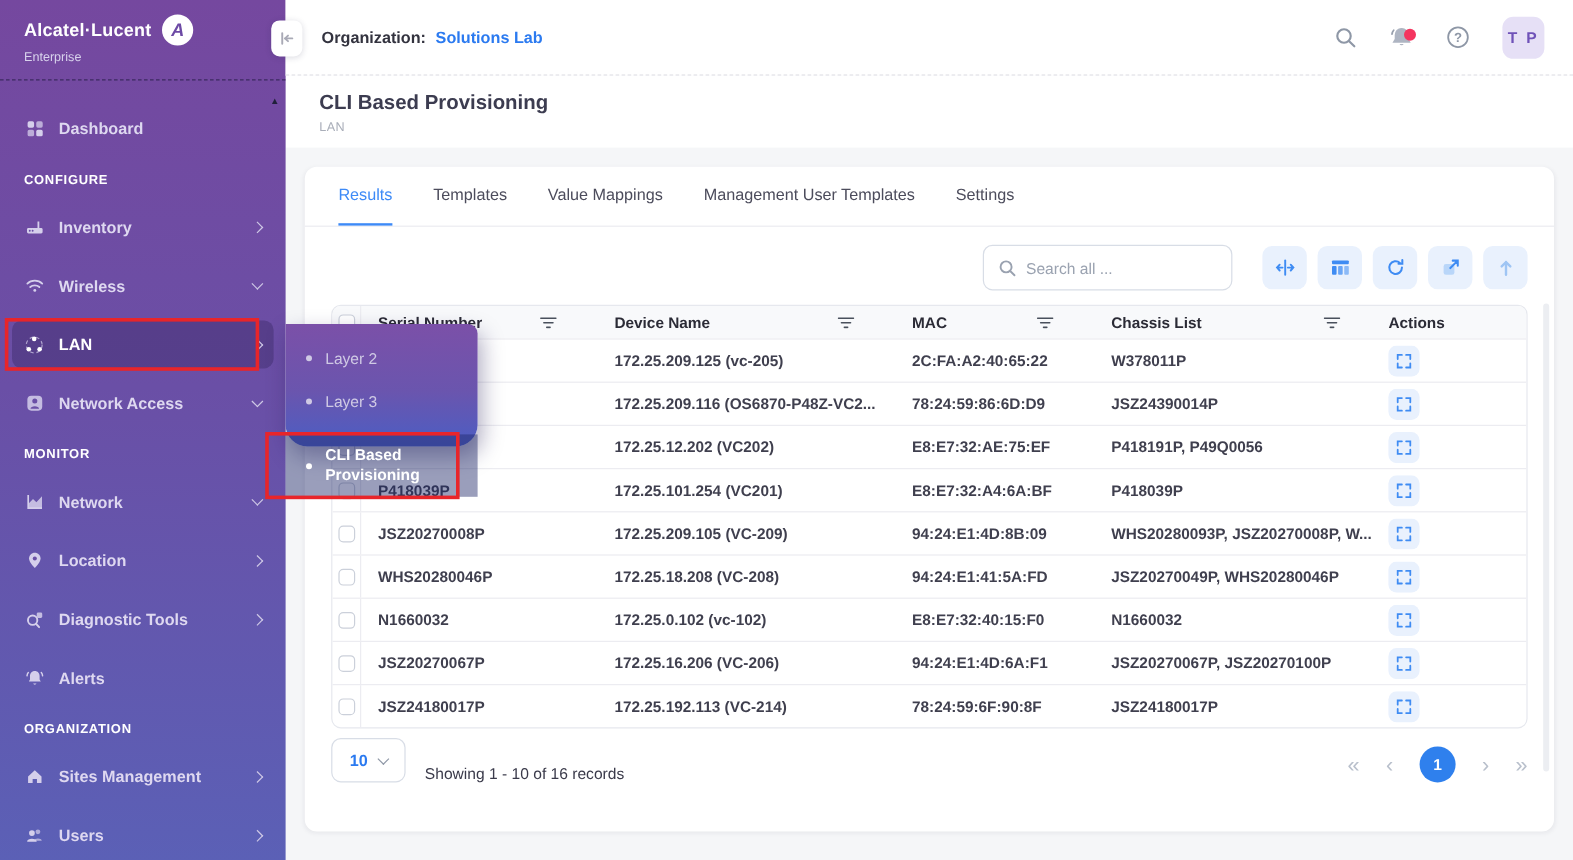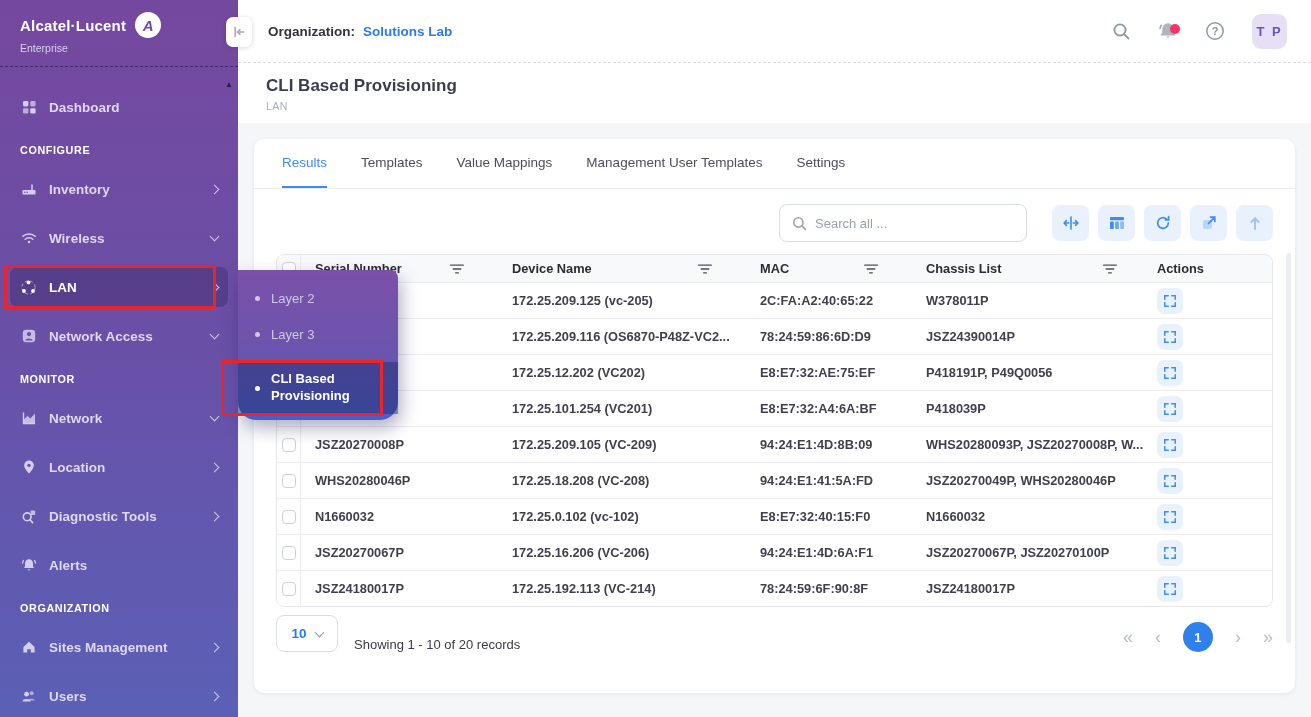--- a/index.html
+++ b/index.html
@@ -74,7 +74,7 @@
   .tab.active { color:#3d8af7; border-bottom-color:#3d8af7; }
 
   .toolbar { display:flex; justify-content:flex-end; align-items:center; gap:9px; padding:15px 22px 12px 22px; }
-  .search-box { display:flex; align-items:center; gap:8px; width:248px; height:38px;
+  .search-box { display:flex; align-items:center; gap:8px; width:208px; height:38px;
     border:1px solid #d8dde6; border-radius:8px; padding:0 12px; margin-right:16px; }
   .search-box input { border:none; outline:none; flex:1; font-size:13px; color:#444;
     font-family:"Liberation Sans", sans-serif; min-width:0; }

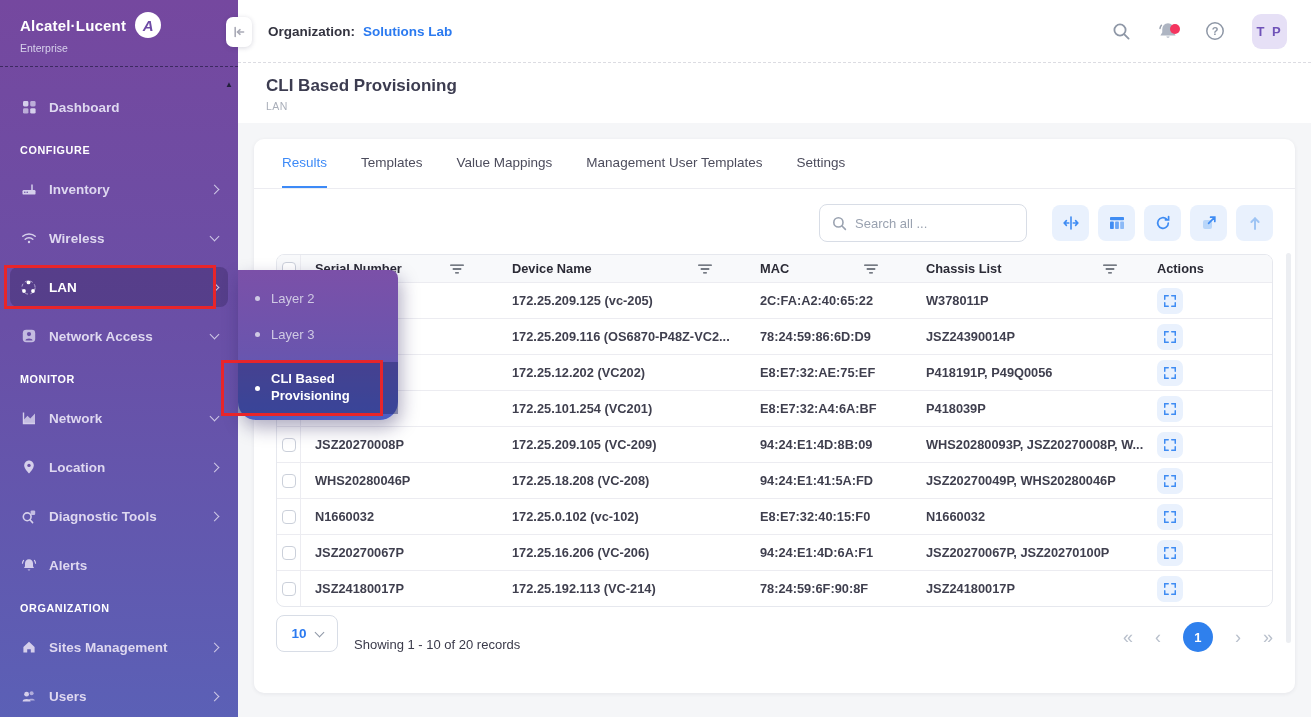--- a/index.html
+++ b/index.html
@@ -33,7 +33,7 @@
   .ann-cli { top:-2px; bottom:-2px; left:-17px; right:15px; }
 
   
-  .popup { position:absolute; left:238px; top:270px; width:160px; height:150px; z-index:40;
+  .popup { position:absolute; left:238px; top:270px; width:160px; height:102px; z-index:40;
     background:linear-gradient(180deg,#7b50a8 0%, #6a55ae 55%, #4c5ec3 100%);
     border-radius:0 8px 18px 18px; box-shadow:3px 8px 18px rgba(30,20,80,.35); padding-top:10px; }
   .p-item { height:36px; display:flex; align-items:center; gap:11px; padding-left:17px;

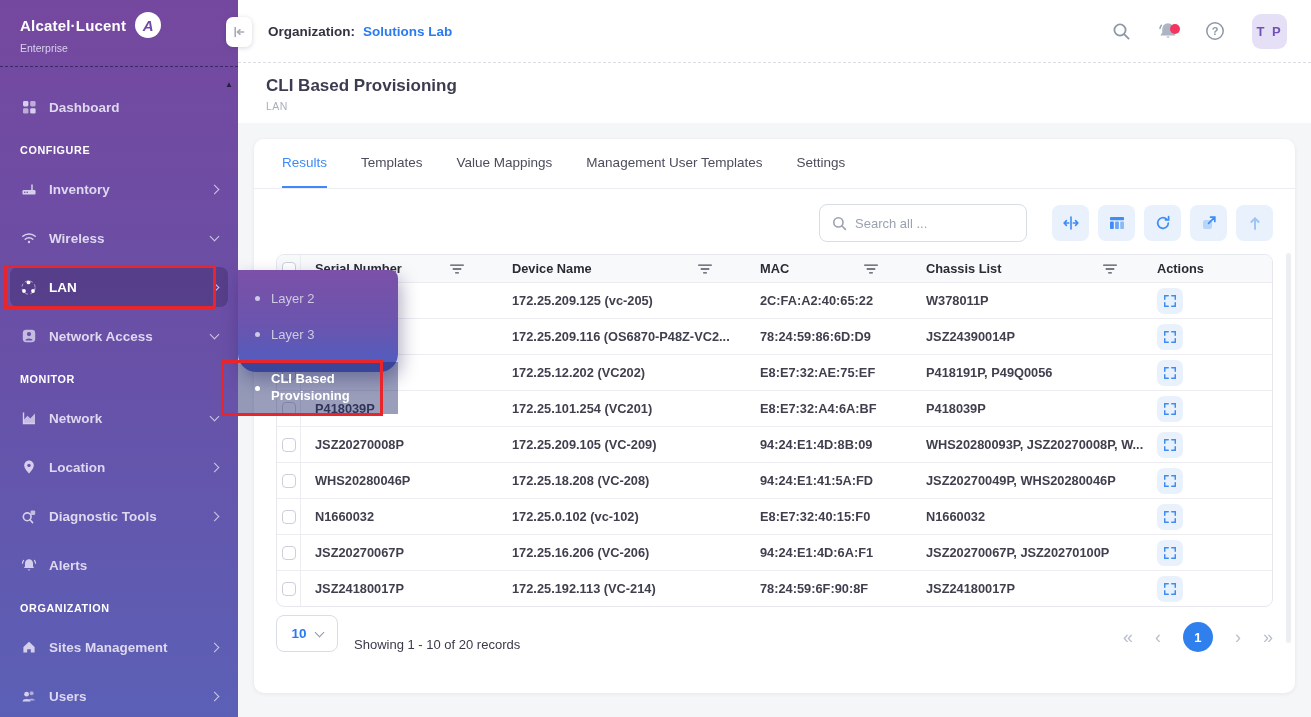--- a/index.html
+++ b/index.html
@@ -601,7 +601,7 @@
             <span>10</span>
             <span class="sel-chev"></span>
           </div>
-          <div class="pg-summary">Showing 1 - 10 of 20 records</div>
+          <div class="pg-summary">Showing 1 - 10 of 16 records</div>
           <div class="pg-right">
             <button class="pg-nav pg-first"></button>
             <button class="pg-nav pg-prev"></button>

